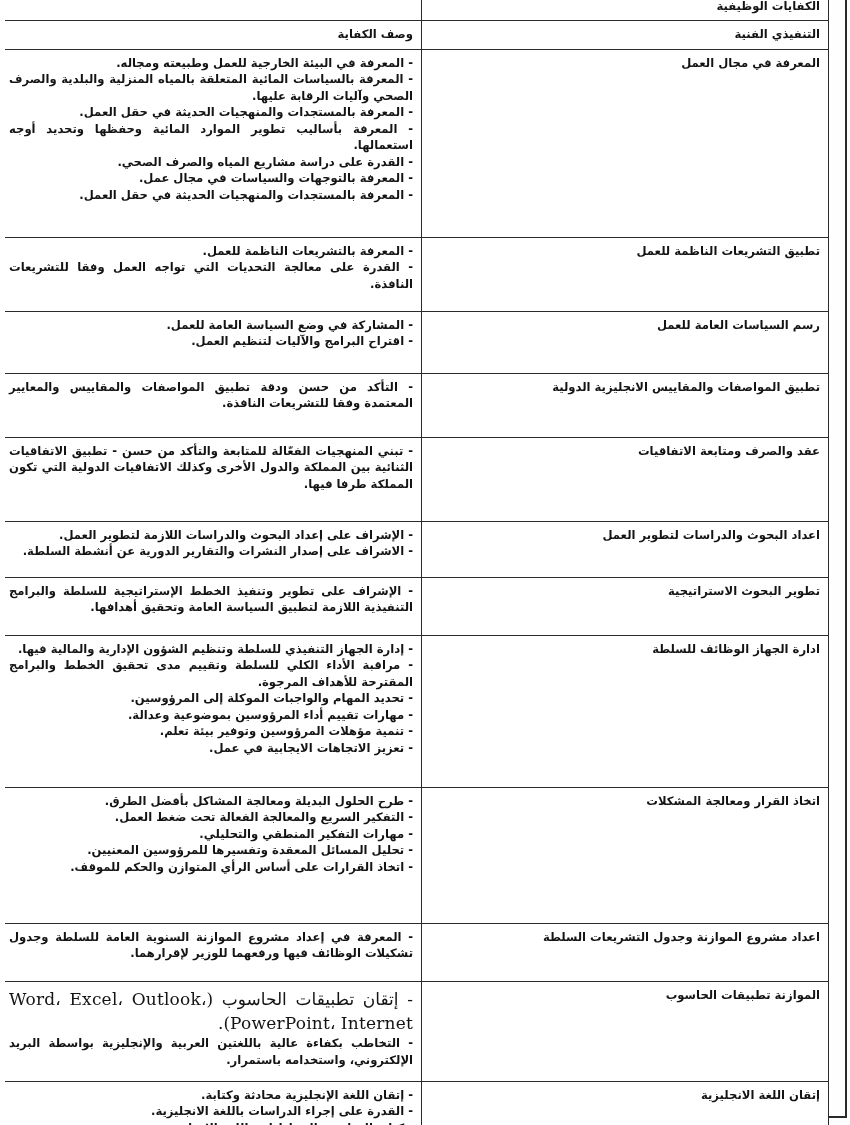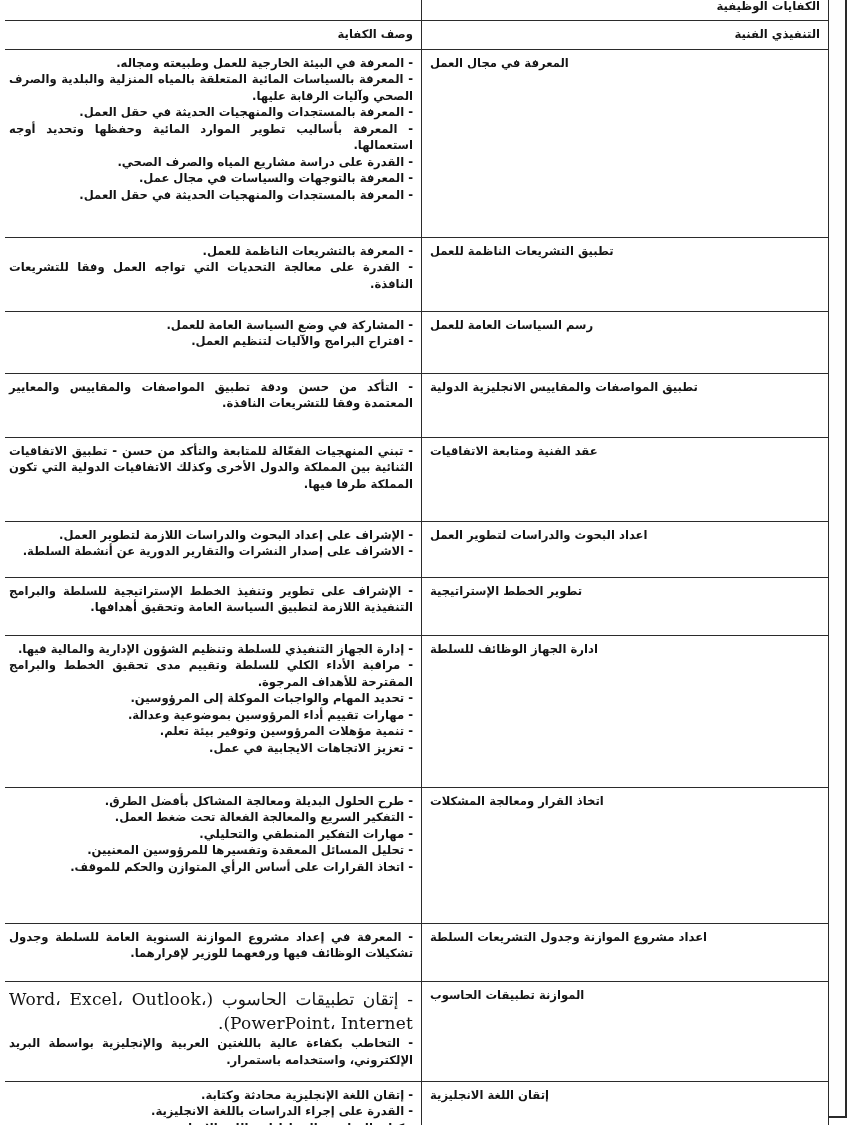--- a/index.html
+++ b/index.html
@@ -59,7 +59,7 @@
   
   td.label-col {
     width: 390px;
-    text-align: left;
+    text-align: right;
     direction: rtl;
     padding-right: 10px;
   }

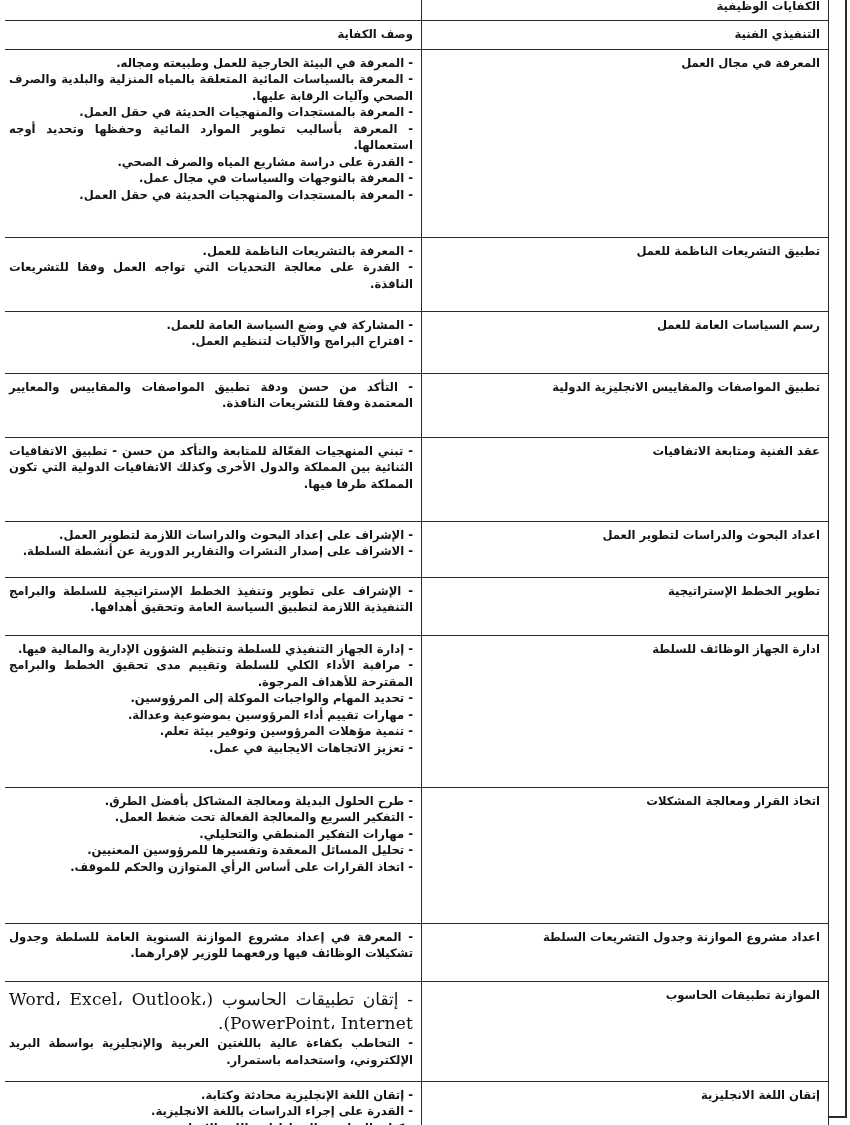--- a/index.html
+++ b/index.html
@@ -166,7 +166,7 @@
     </tr>
 
     <tr class="row-agree">
-      <td class="label-col">عقد الفنية ومتابعة الاتفاقيات</td>
+      <td class="label-col">عقد والصرف ومتابعة الاتفاقيات</td>
       <td class="desc-col">
         <span class="line">- تبني المنهجيات الفعّالة للمتابعة والتأكد من حسن - تطبيق الاتفاقيات الثنائية بين المملكة والدول الأخرى وكذلك الاتفاقيات الدولية التي تكون المملكة طرفا فيها.</span>
       </td>

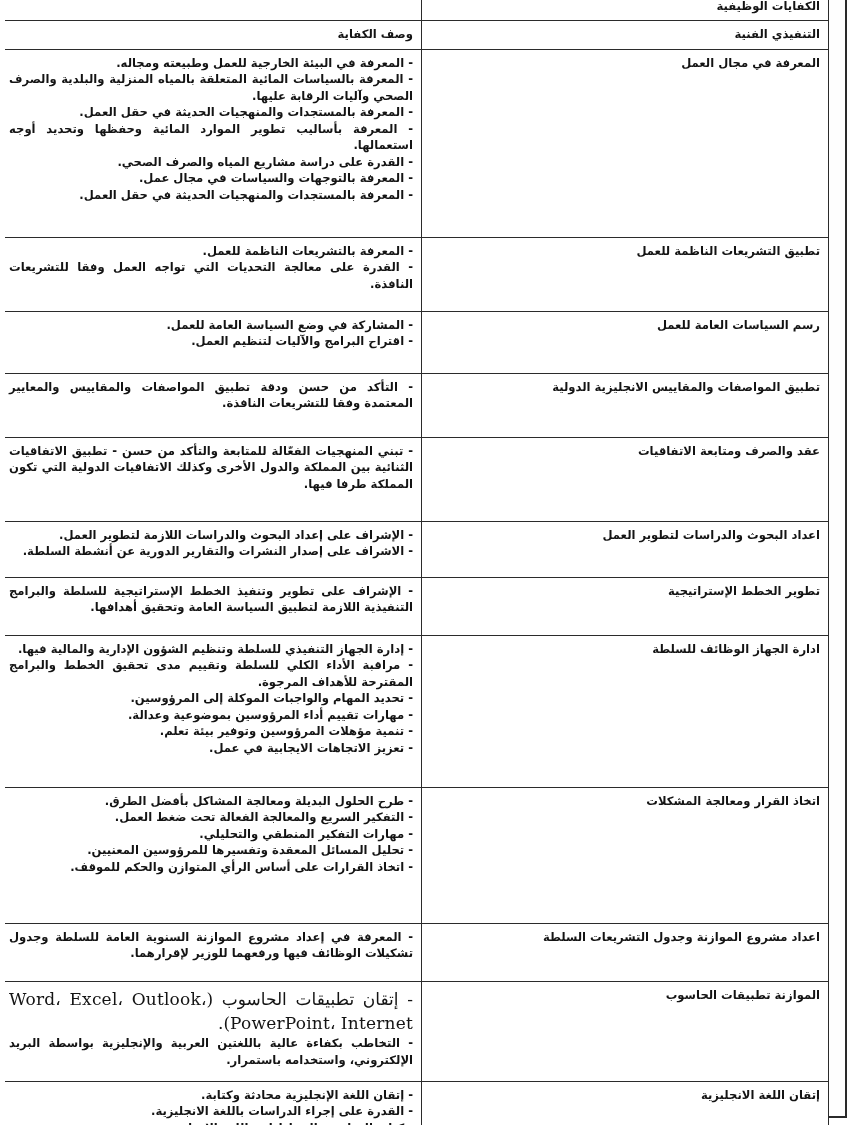--- a/index.html
+++ b/index.html
@@ -181,7 +181,7 @@
     </tr>
 
     <tr class="row-strategy">
-      <td class="label-col">تطوير الخطط الإستراتيجية</td>
+      <td class="label-col">تطوير البحوث الاستراتيجية</td>
       <td class="desc-col">
         <span class="line">- الإشراف على تطوير وتنفيذ الخطط الإستراتيجية للسلطة والبرامج التنفيذية اللازمة لتطبيق السياسة العامة وتحقيق أهدافها.</span>
       </td>

